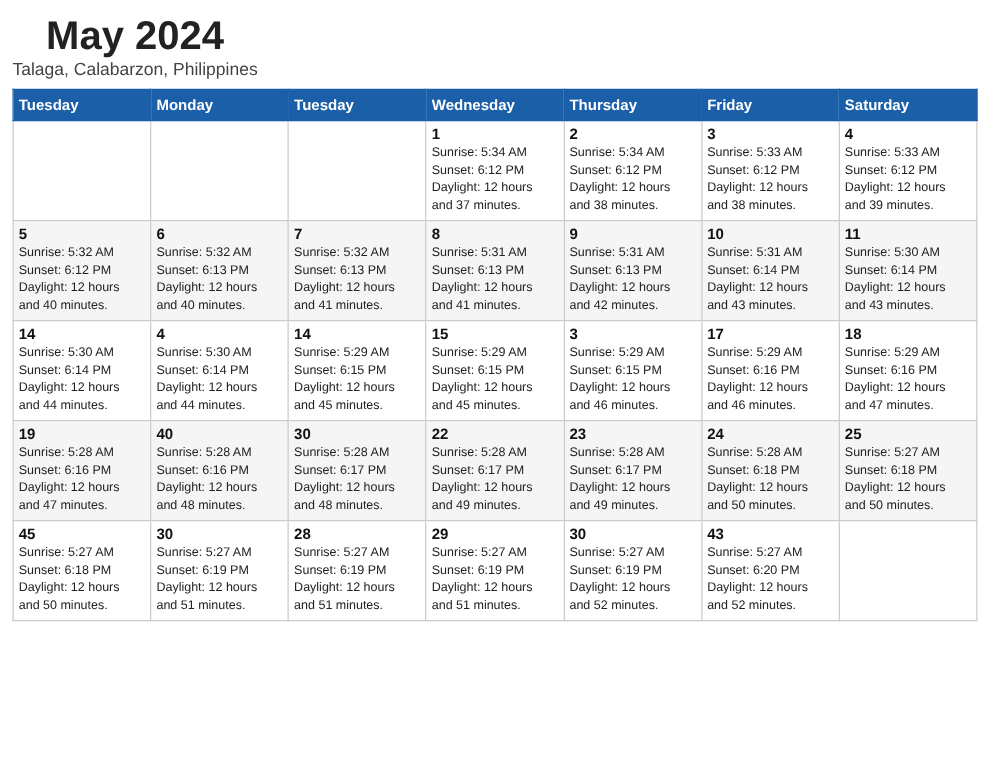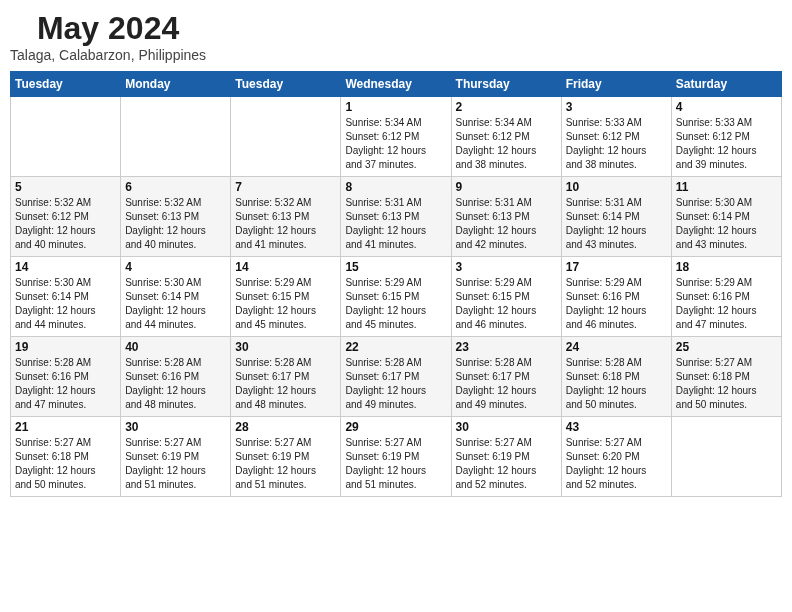--- a/index.html
+++ b/index.html
@@ -297,7 +297,7 @@
       </tr>
       <tr>
         <td>
-          <div class="day-number">21</div>
+          <div class="day-number">45</div>
           <div class="day-info" style="white-space: pre-line;">Sunrise: 5:27 AM
 Sunset: 6:18 PM
 Daylight: 12 hours

